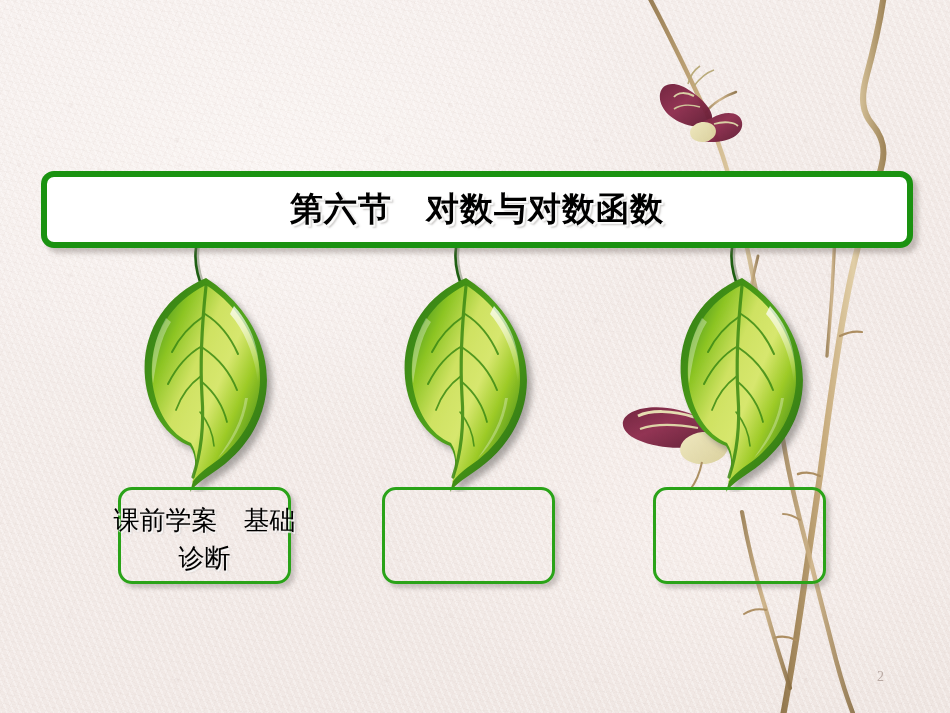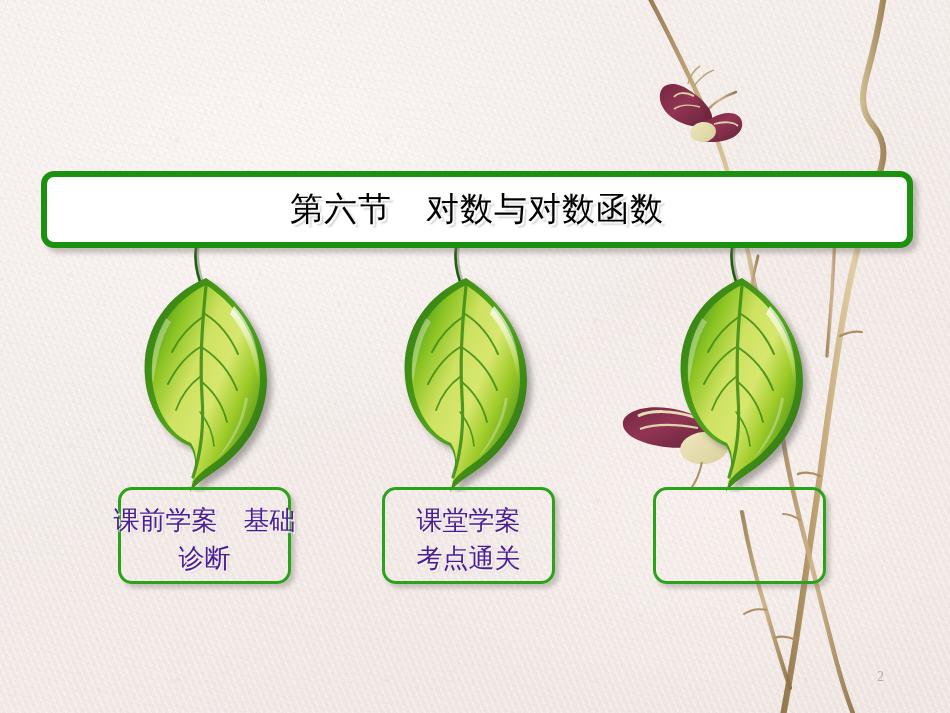--- a/index.html
+++ b/index.html
@@ -75,7 +75,7 @@
   }
   .title-text {
     font-size: 33px;
-    font-weight: normal;
+    font-weight: bold;
     color: #000000;
     letter-spacing: 1px;
     white-space: pre;

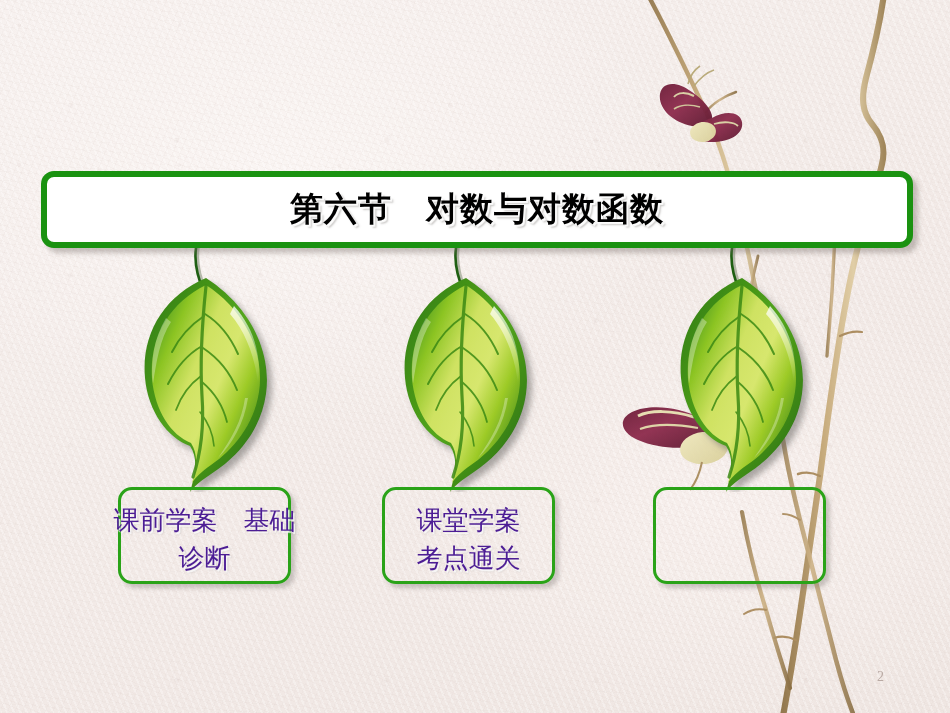--- a/index.html
+++ b/index.html
@@ -104,7 +104,7 @@
     z-index: 8;
     font-size: 26px;
     line-height: 38px;
-    color: #4c1d95;
+    color: #000000;
     text-align: center;
     white-space: pre-line;
     text-shadow: 1.5px 1.5px 1px rgba(255,255,255,.9),

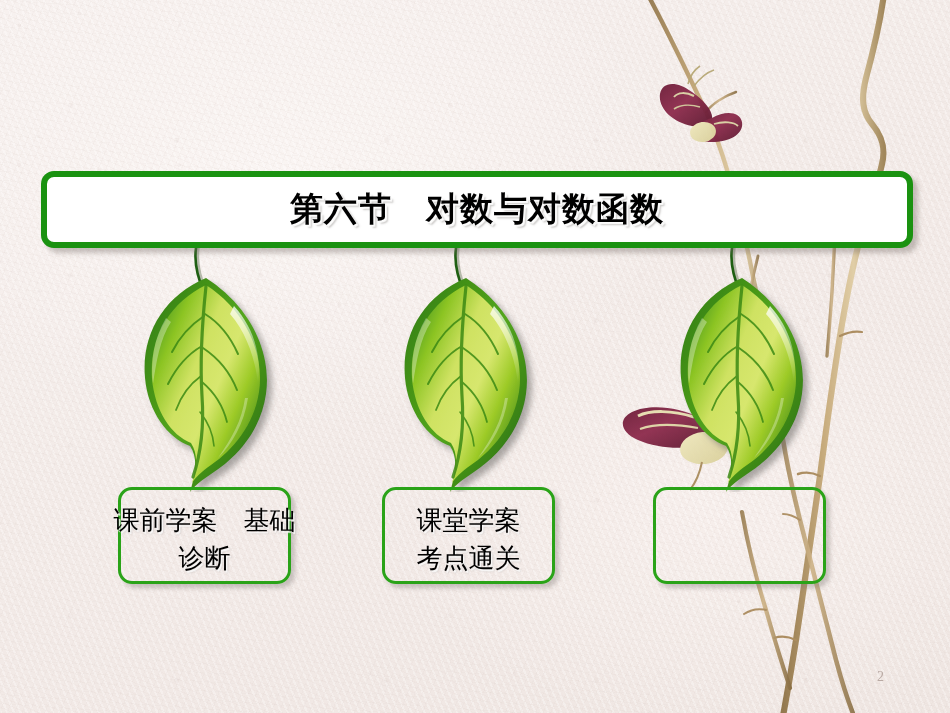--- a/index.html
+++ b/index.html
@@ -376,8 +376,6 @@
 诊断</div>
 
   <div class="label-box" style="left:382px; top:487px; width:173px; height:97px;"></div>
-  <div class="label-text" style="left:377px; top:502px; width:183px;">课堂学案
-考点通关</div>
 
   <div class="label-box" style="left:653px; top:487px; width:173px; height:97px;"></div>
 

